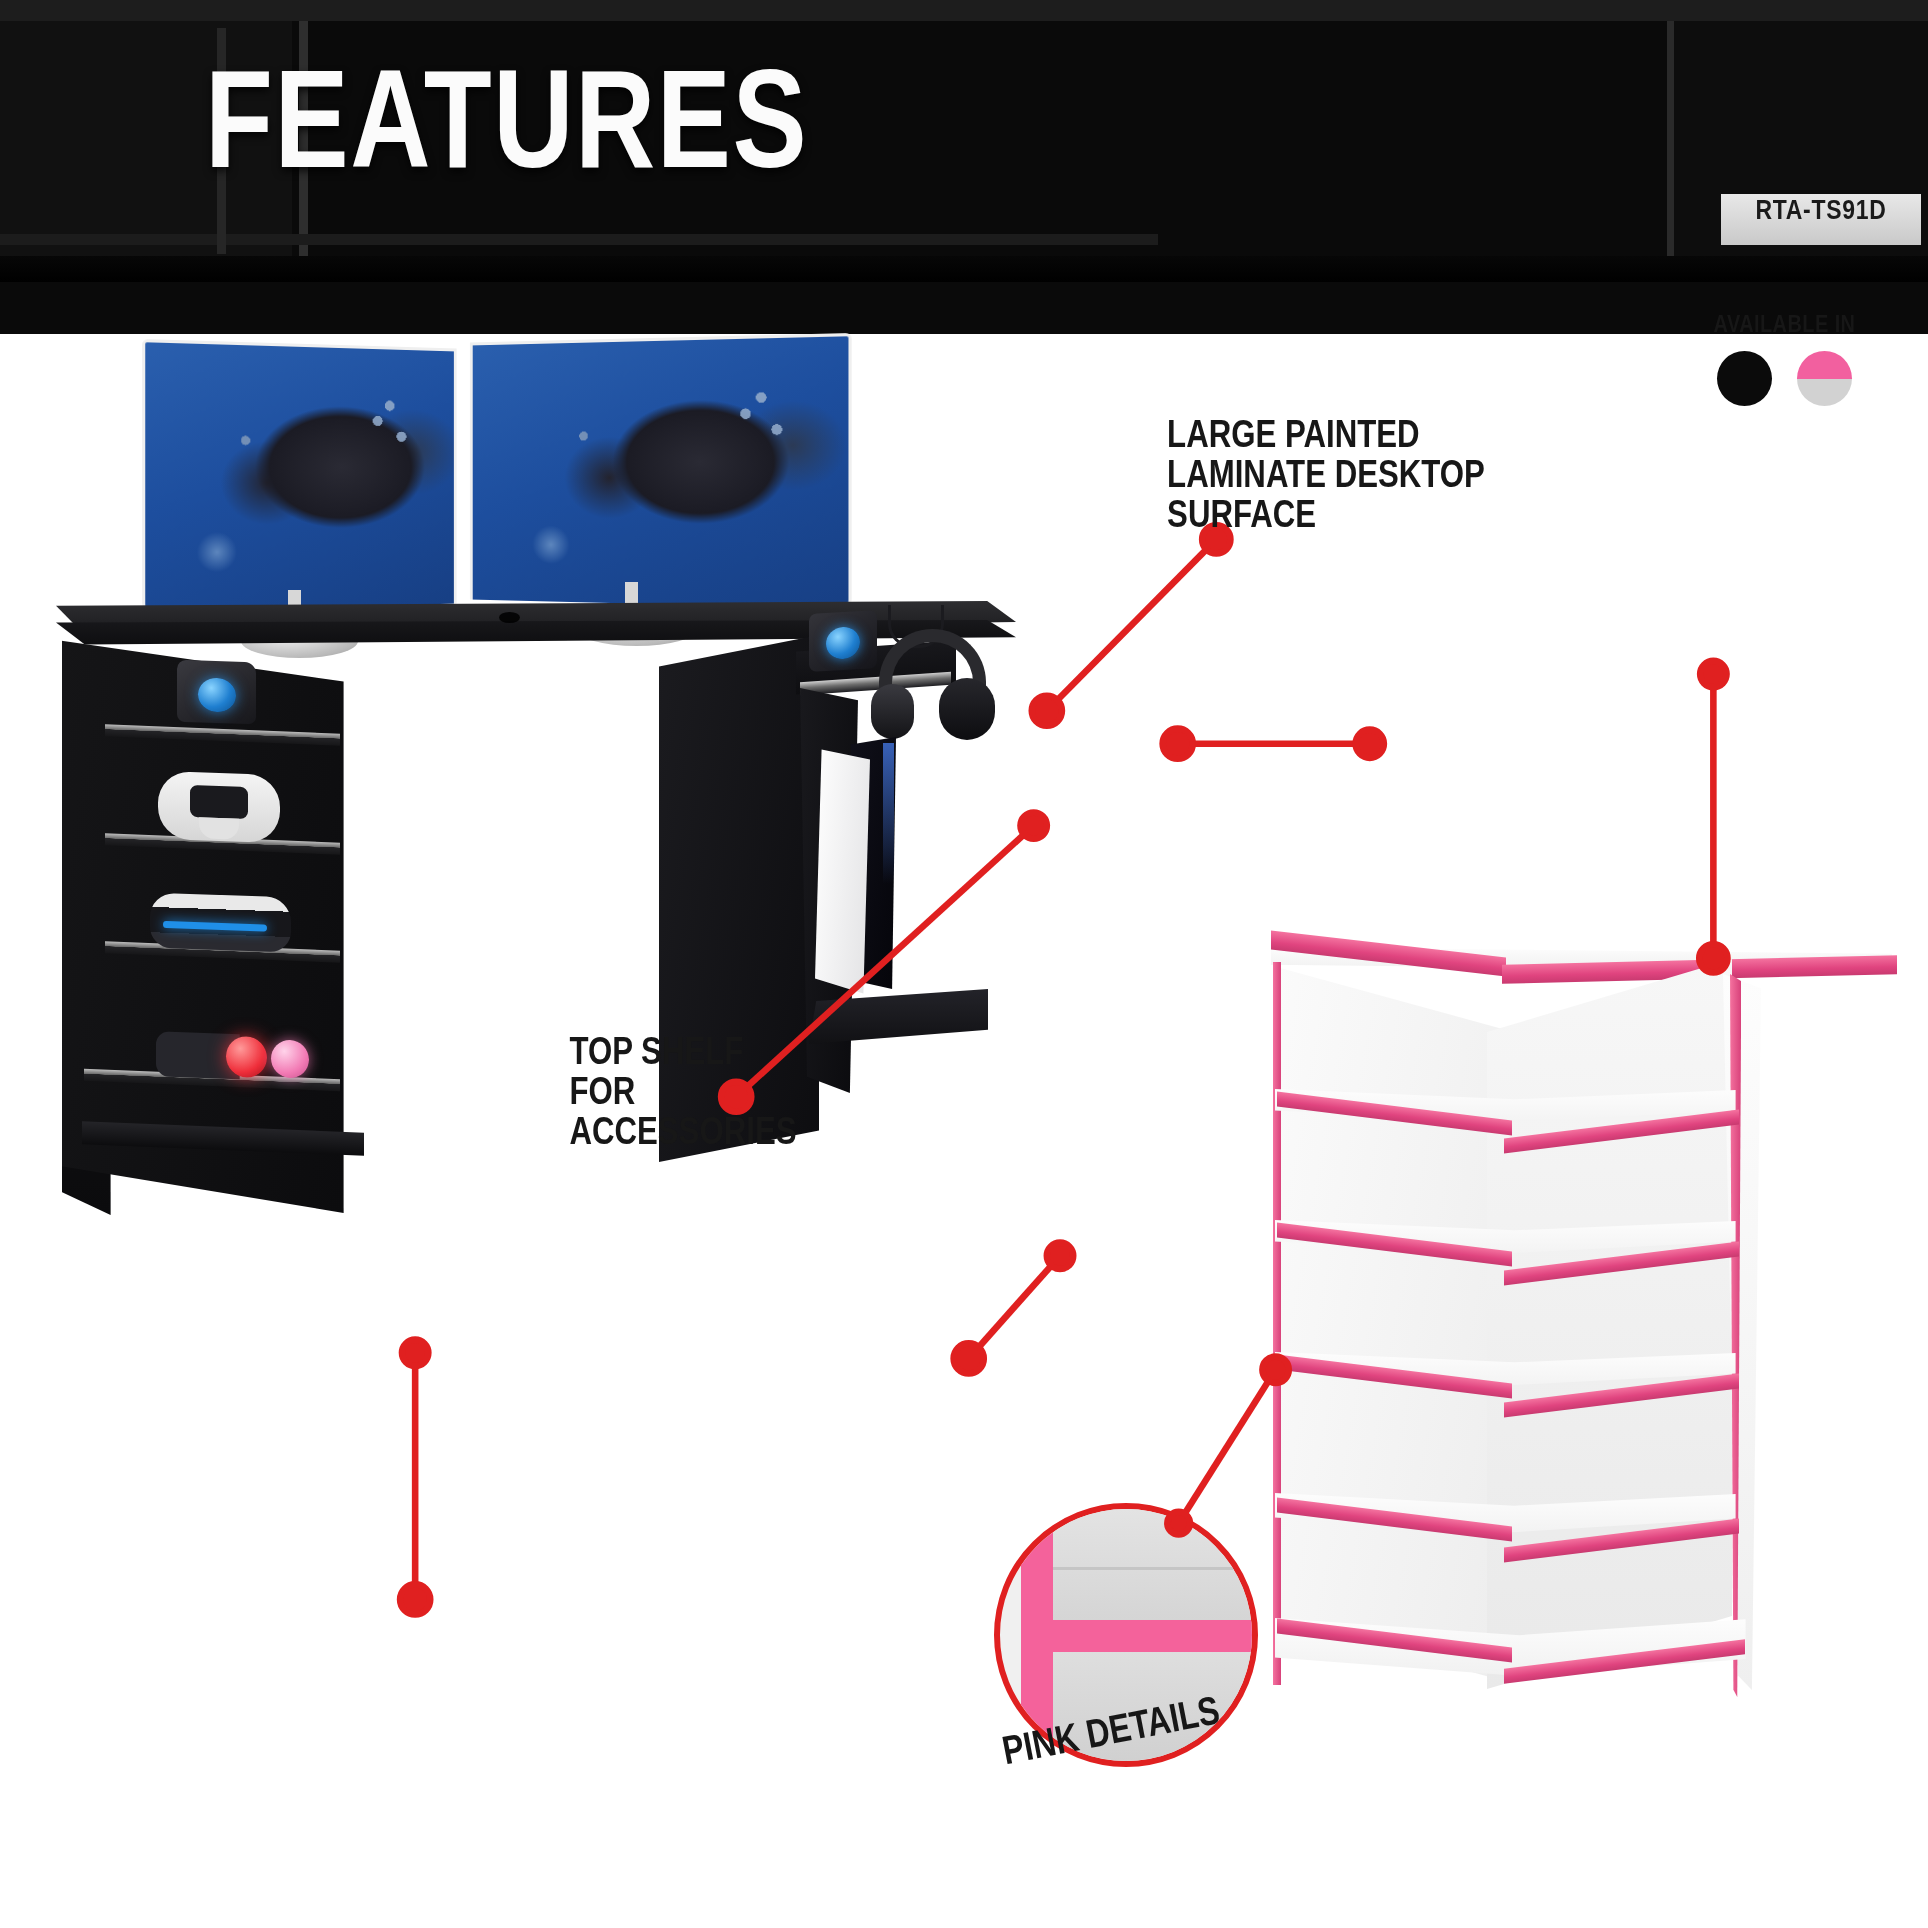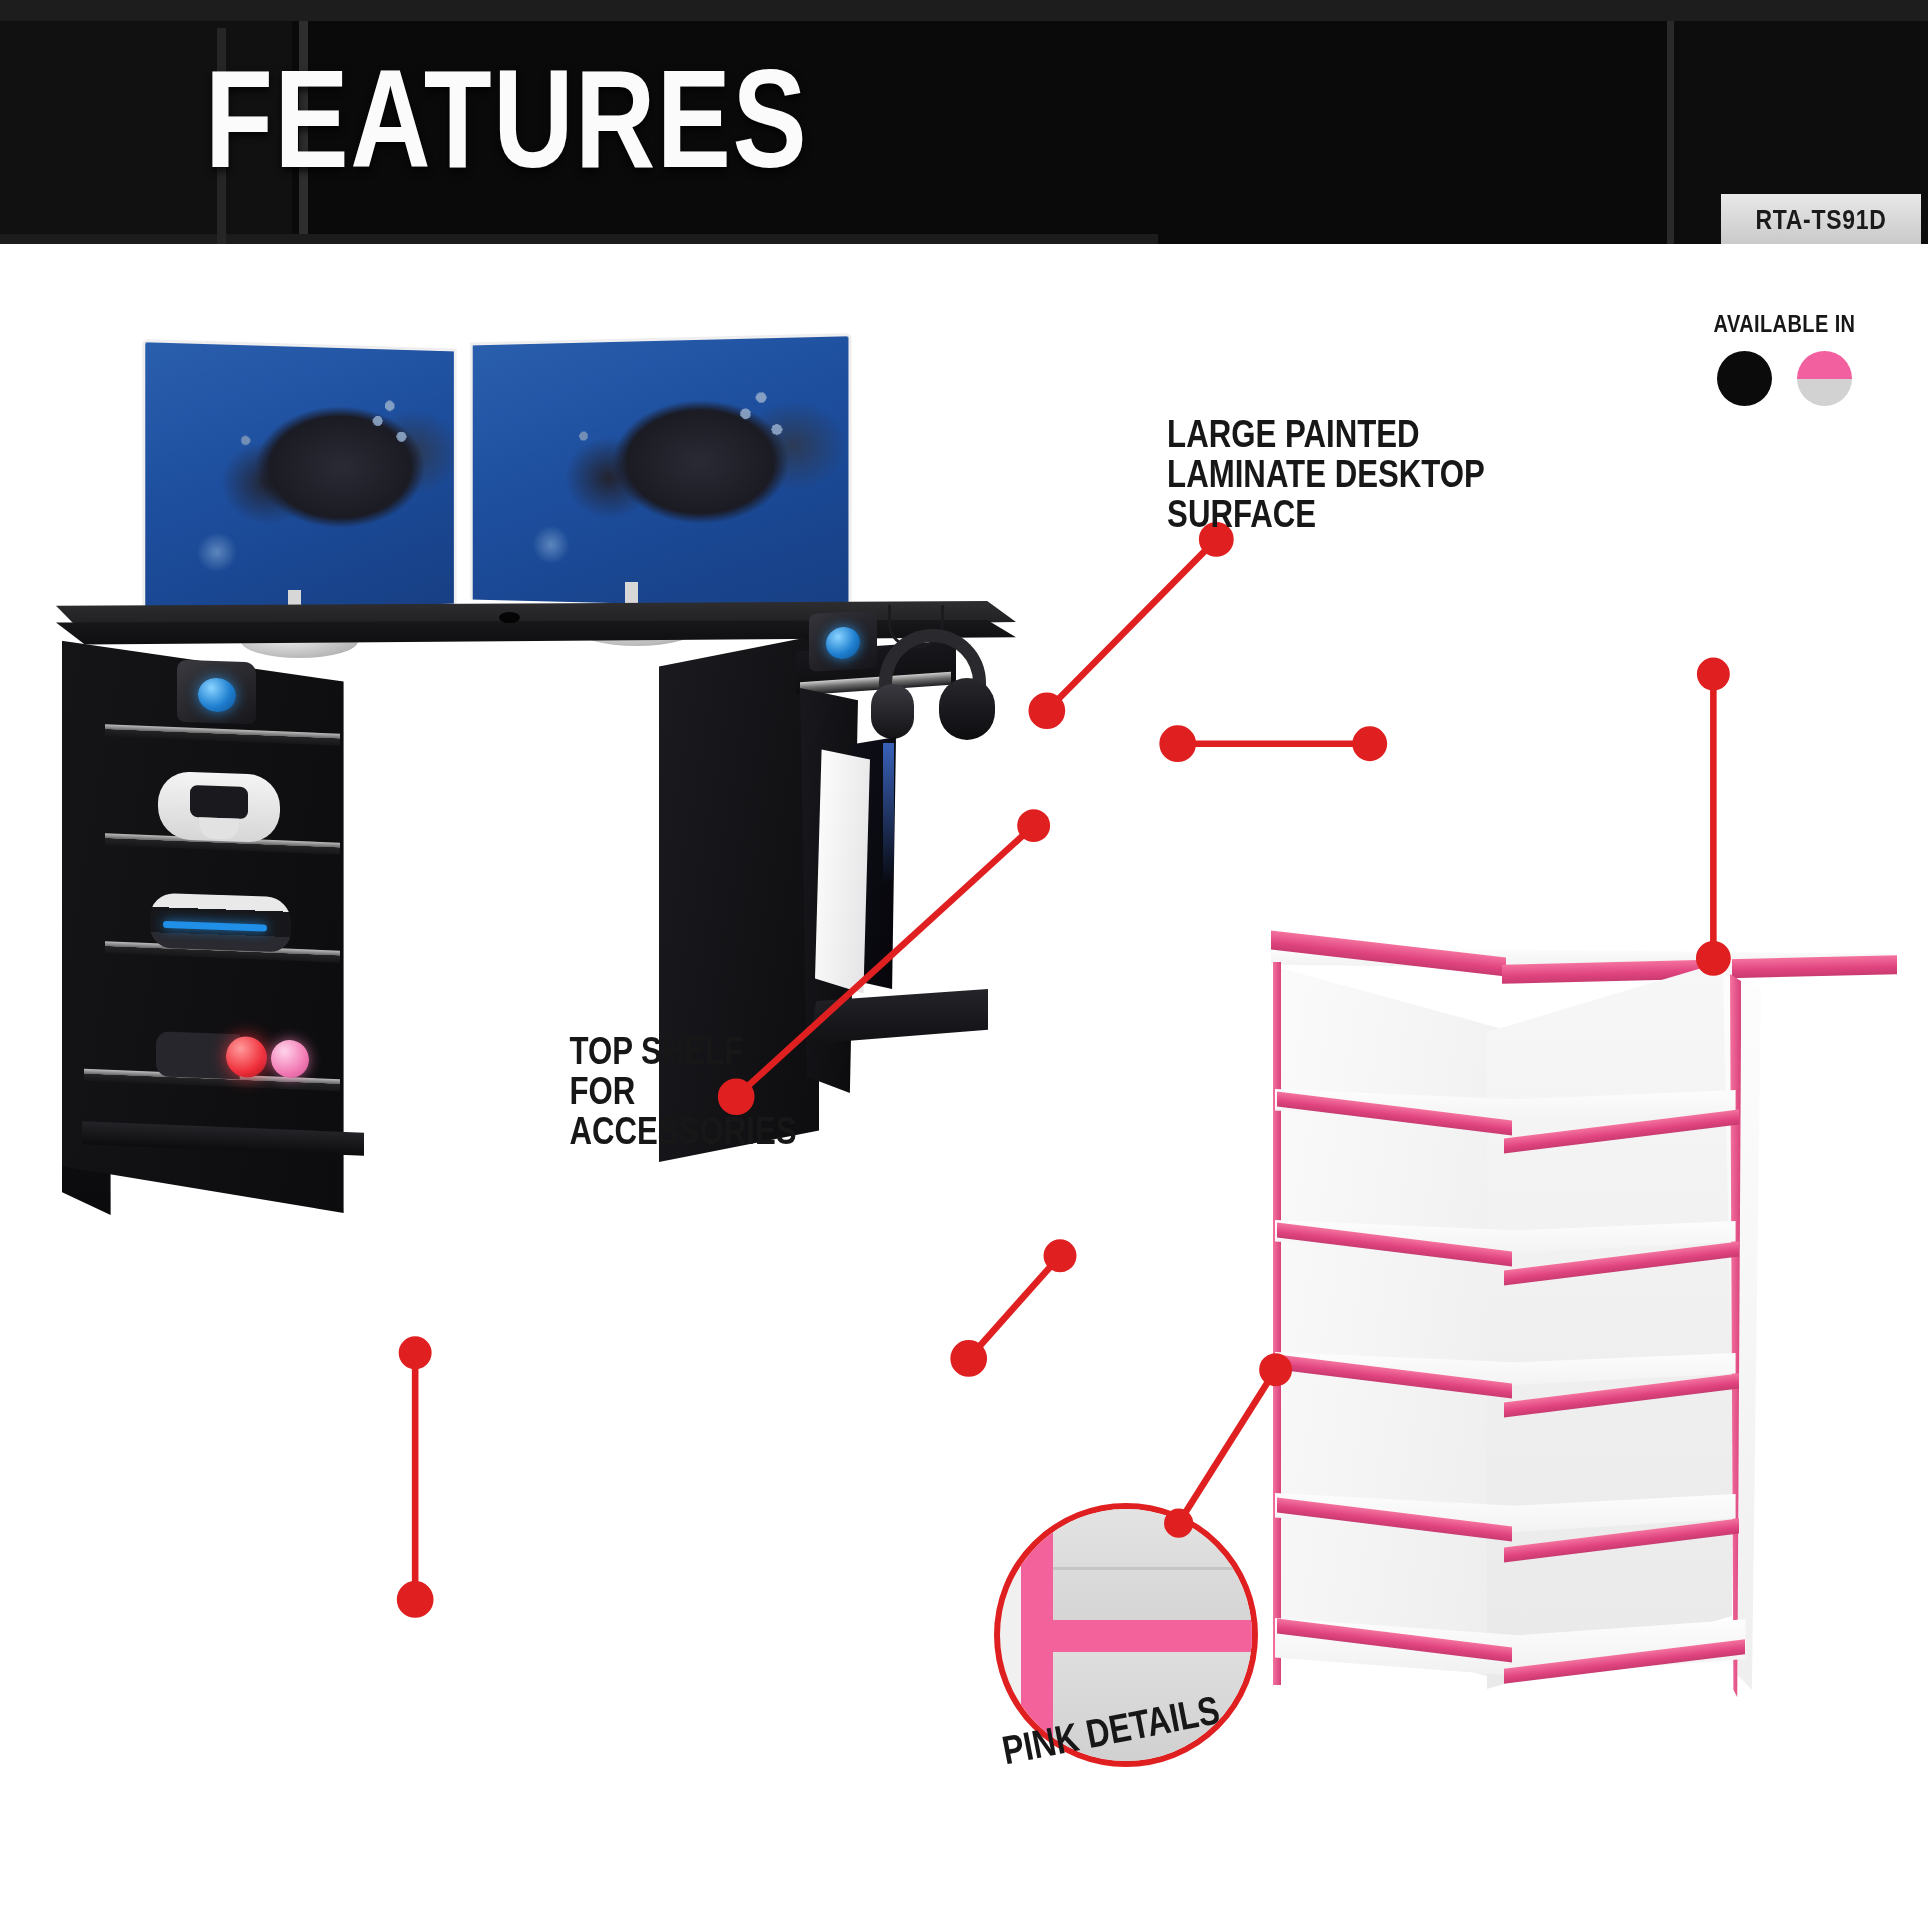--- a/index.html
+++ b/index.html
@@ -14,7 +14,7 @@
 
   
   .banner {
-    position:absolute; left:0; top:0; width:1928px; height:244px;
+    position:absolute; left:0; top:0; width:1928px; height:334px;
     background:#0a0a0a;
     overflow:hidden;
   }

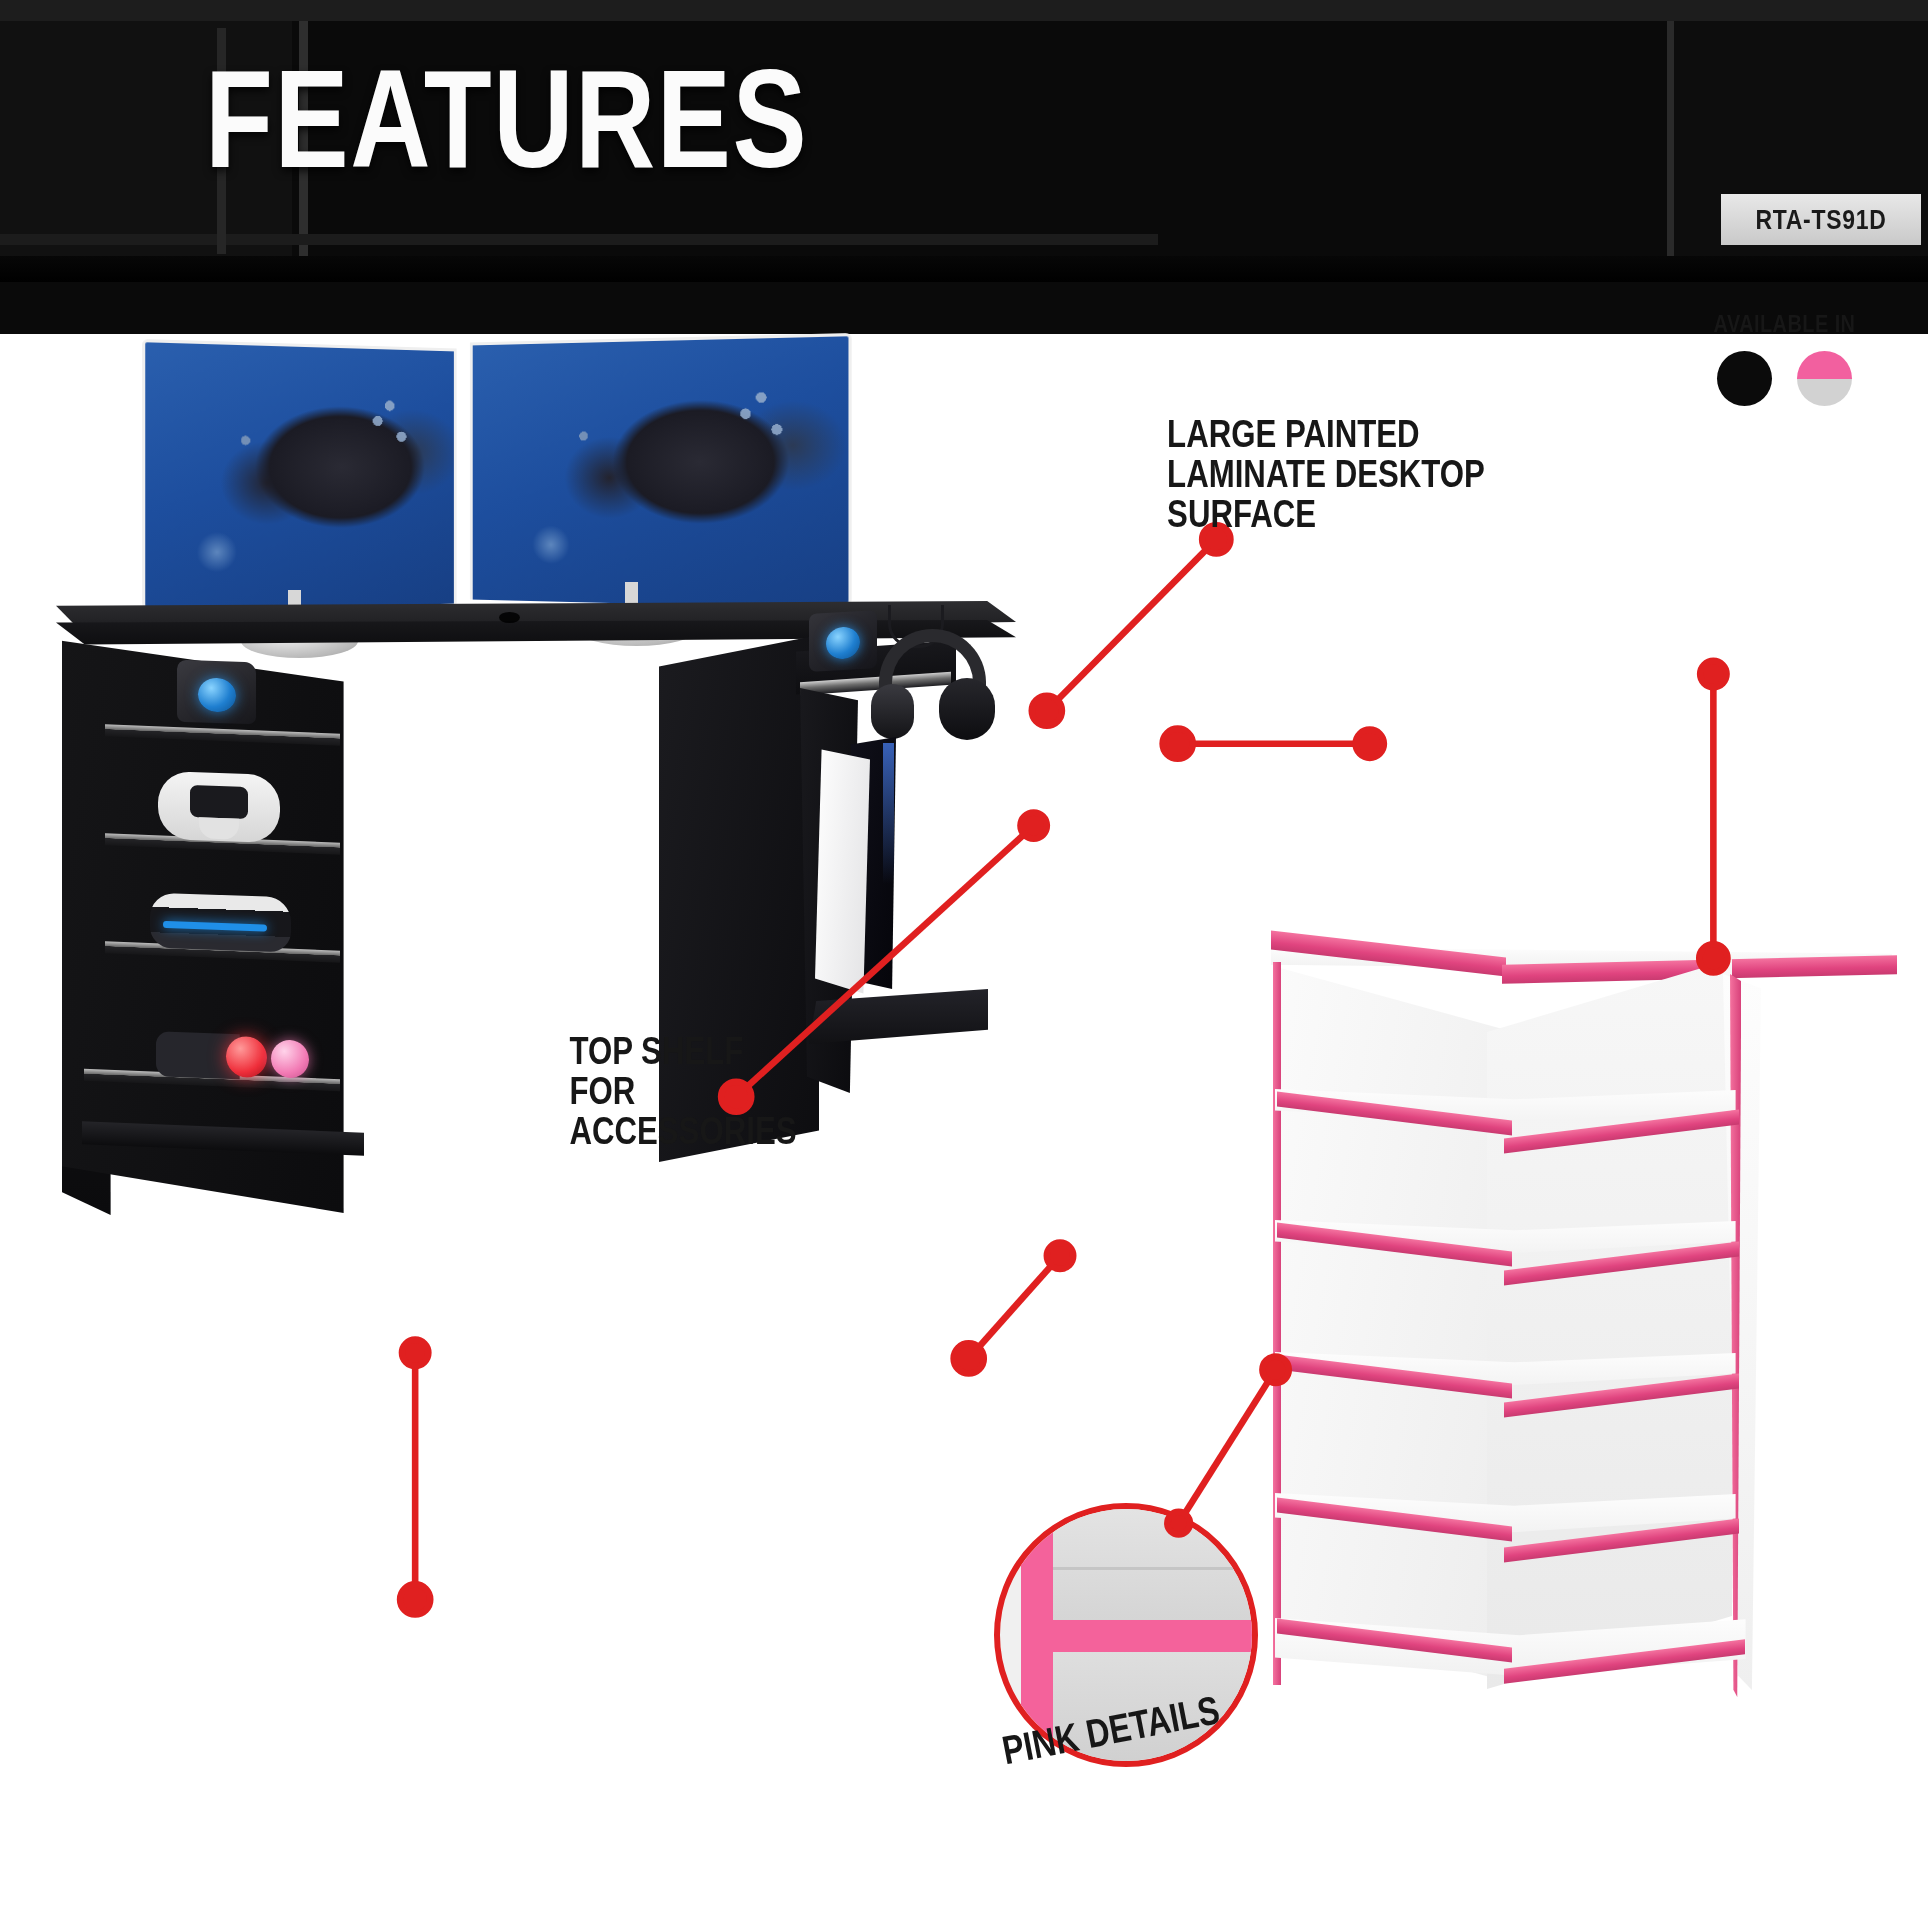--- a/index.html
+++ b/index.html
@@ -42,7 +42,7 @@
     position:absolute; left:1721px; top:194px;
     width:200px; height:51px;
     background:linear-gradient(#e8e8e8,#c9c9c9);
-    display:flex; align-items:center; justify-content:center;
+    display:flex; justify-content:center;
   }
   .sku-badge span {
     font-weight:bold; font-size:28px; color:#1a1a1a;

